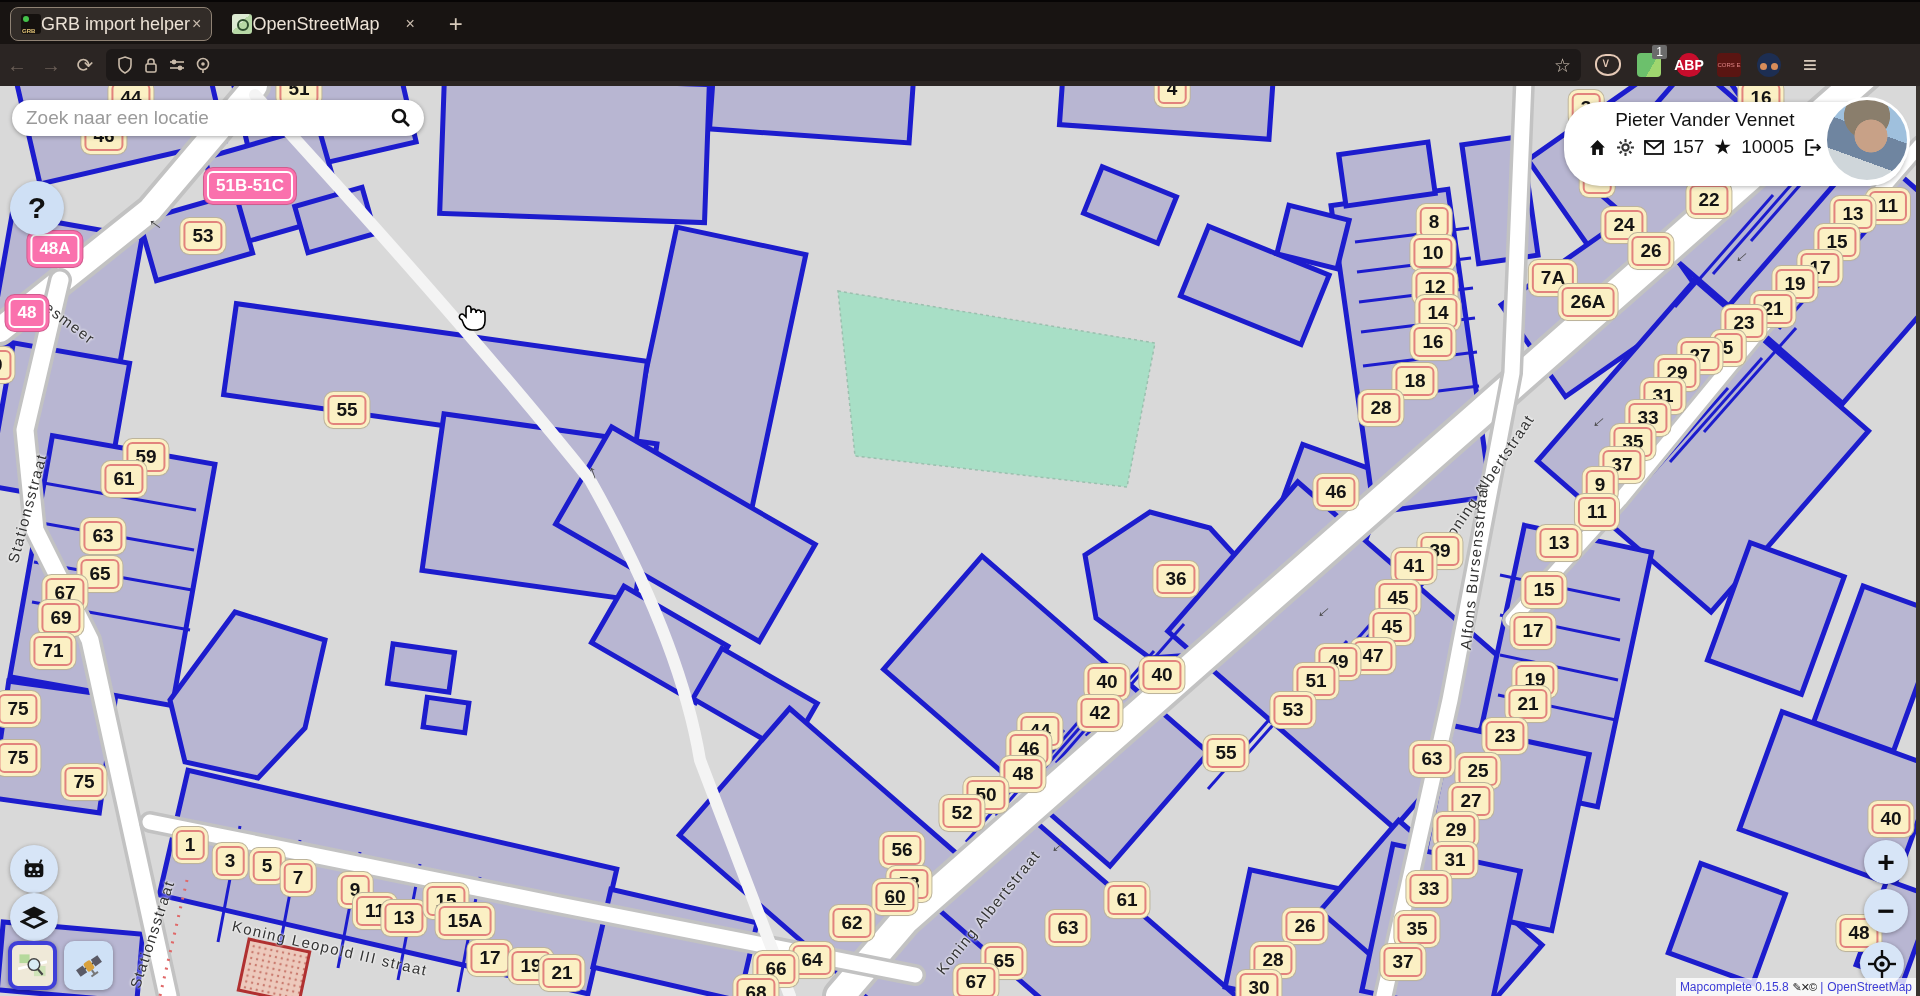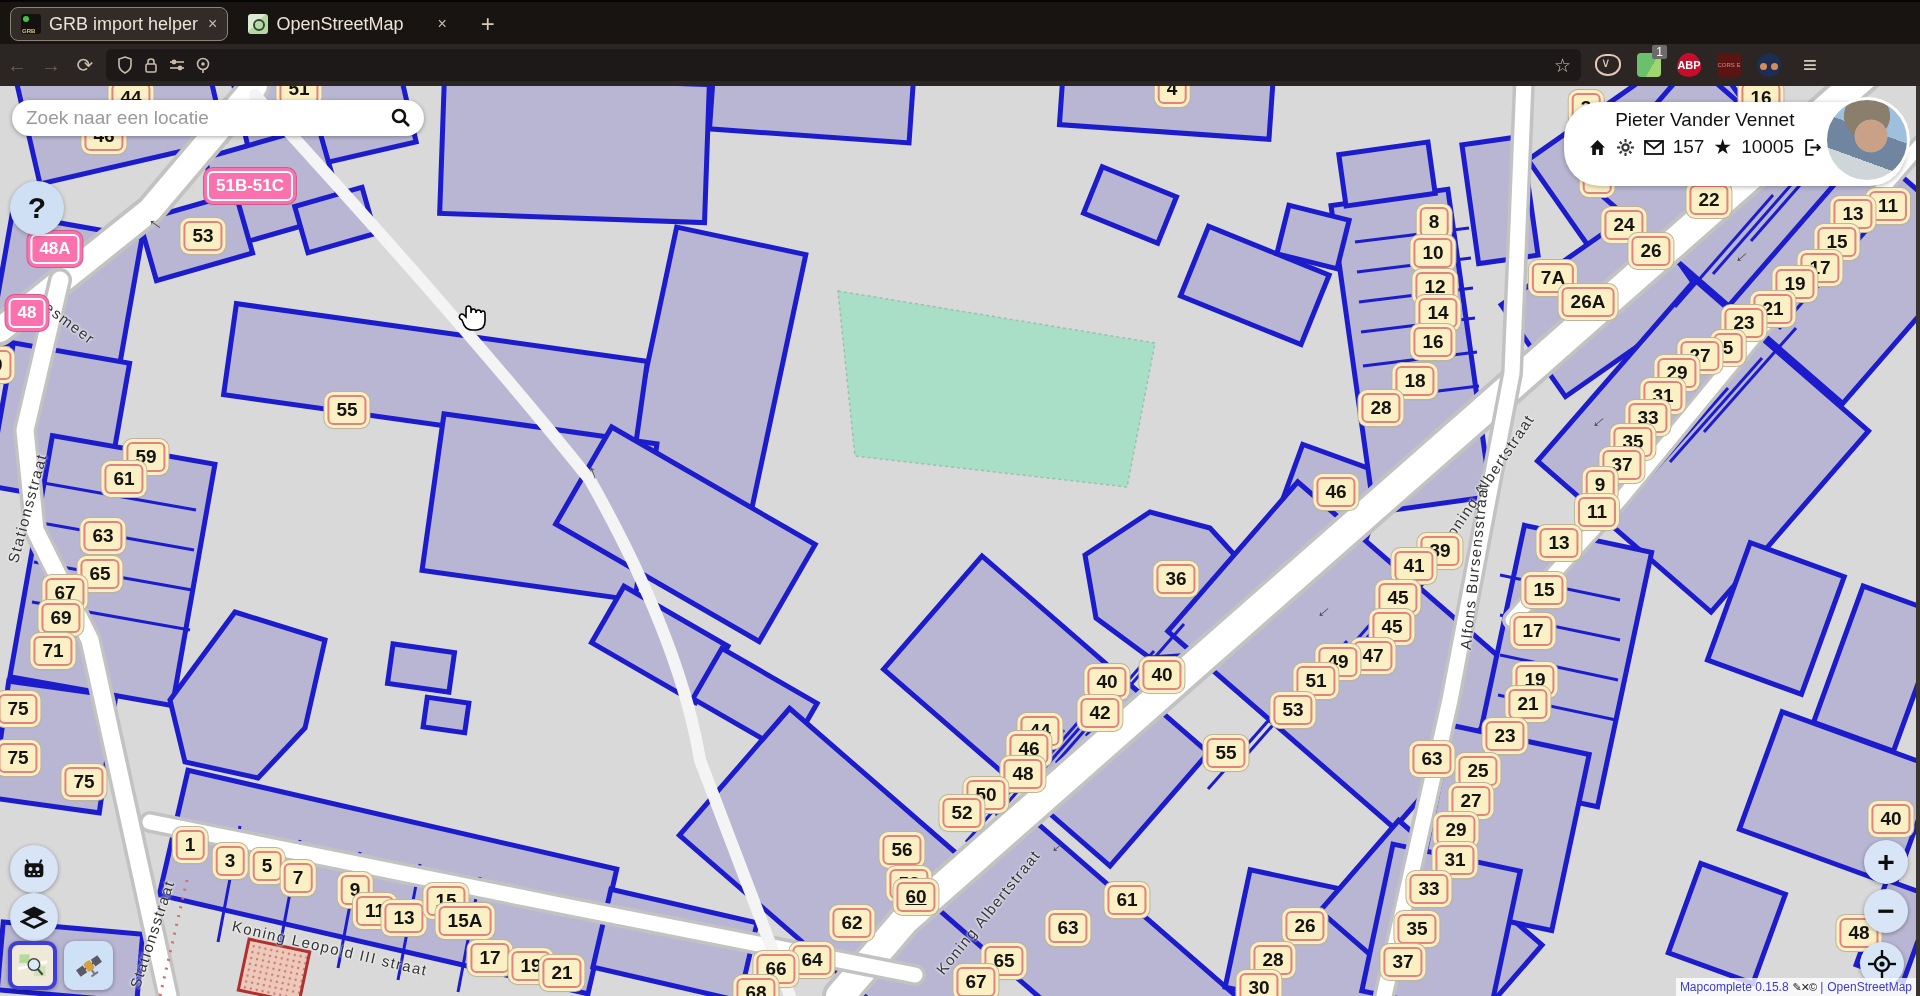--- a/index.html
+++ b/index.html
@@ -6,7 +6,7 @@
     font-family:"Liberation Sans","DejaVu Sans",sans-serif;background:#d9d9d9;position:relative}
   
   .titlebar{position:absolute;left:0;top:0;width:1920px;height:44px;background:#181412;border-top:2px solid #070505;display:flex;align-items:center;z-index:50}
-  .tab{display:flex;align-items:center;gap:8px;height:32px;margin-left:10px;padding:0 10px;border-radius:8px;color:#ece2d6;font-size:18px;white-space:nowrap;cursor:default}
+  .tab{display:flex;align-items:center;height:32px;margin-left:10px;padding:0 10px;border-radius:8px;color:#ece2d6;font-size:18px;white-space:nowrap;cursor:default}
   .tab.active{background:#322c28;border:1px solid #8f8274}
   .tab .close{color:#c9bcae;font-size:16px;margin-left:2px}
   .newtab{color:#d6c9ba;font-size:24px;margin-left:18px;background:none;border:none}

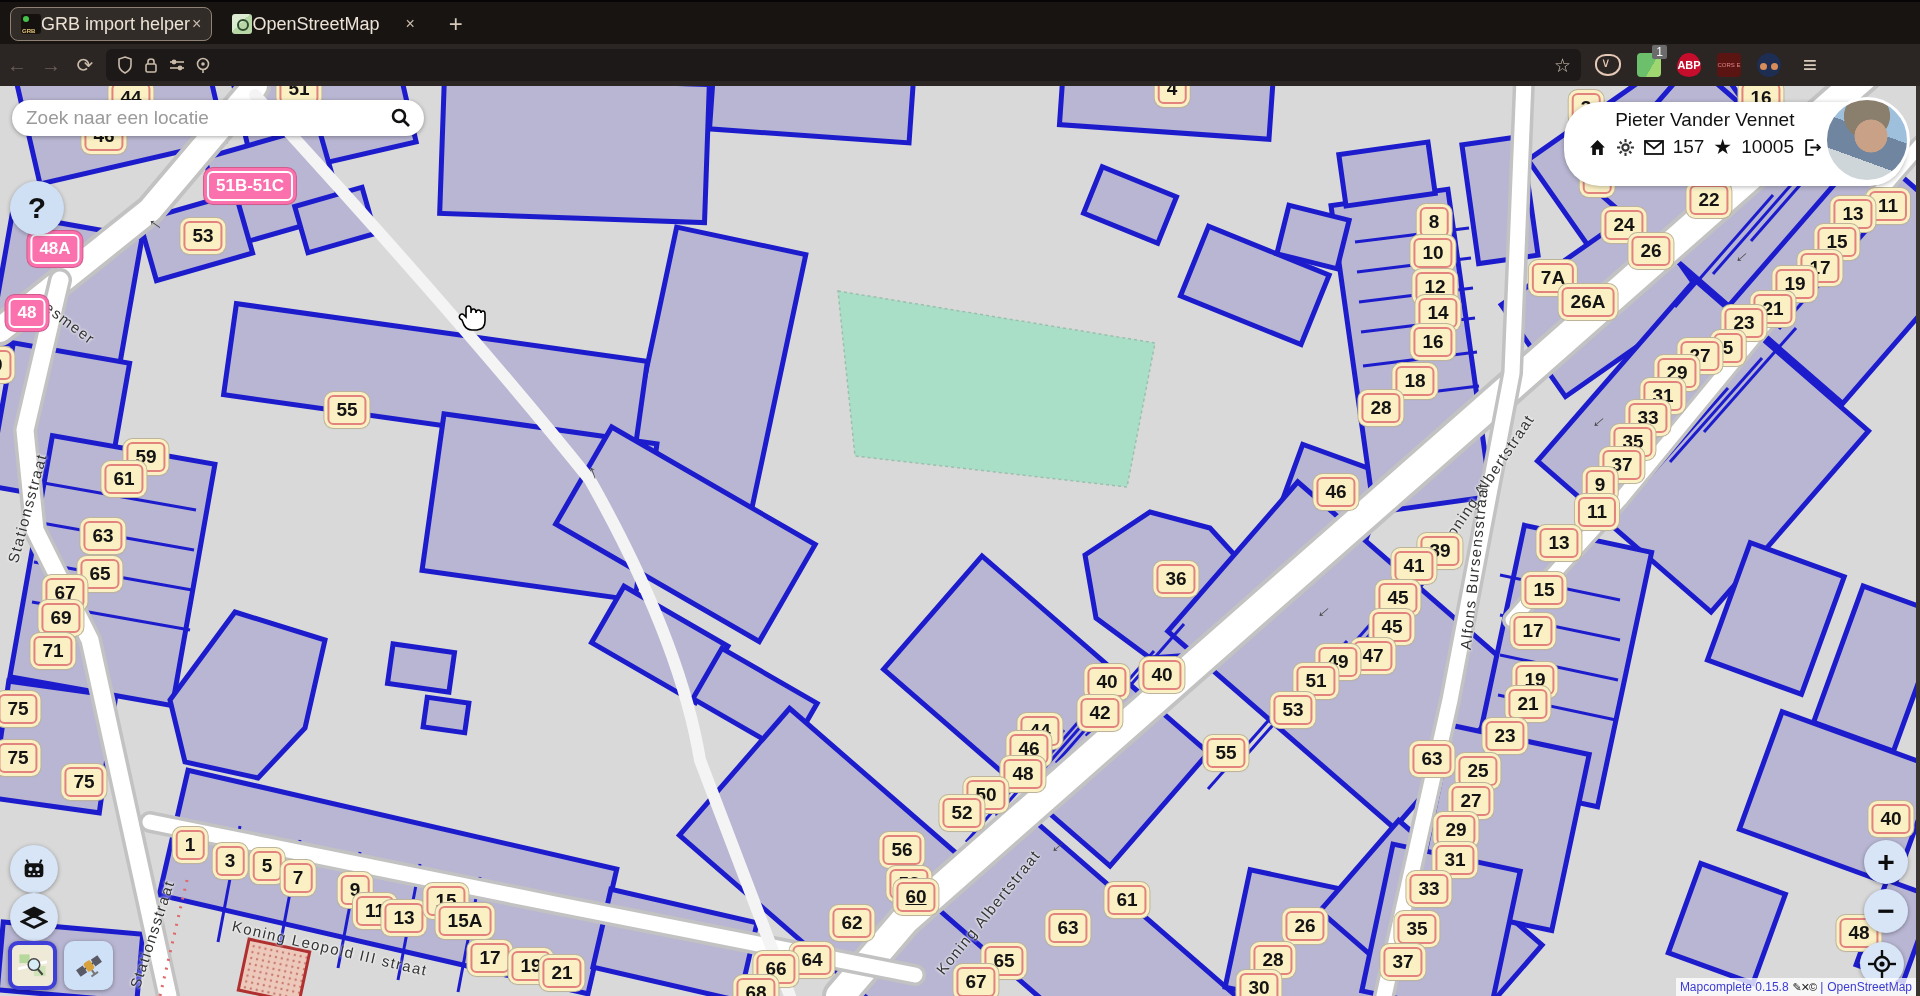--- a/index.html
+++ b/index.html
@@ -30,7 +30,7 @@
   .ext-pocket:before{content:"∨";position:absolute;left:4px;top:-1px;color:#e5c9b6;font-size:13px}
   .ext-map{background:linear-gradient(120deg,#6cc06c 0 60%,#9fd66f 60%)}
   .ext-badge{position:absolute;right:-6px;top:-8px;background:#6b6b6b;color:#fff;font-size:12px;padding:0 4px;border-radius:2px}
-  .ext-abp{background:#c70d2c;border-radius:50% 50% 50% 50%/60% 60% 40% 40%;color:#fff;font-size:11px;font-weight:bold;display:flex;align-items:center;justify-content:center}
+  .ext-abp{background:#c70d2c;border-radius:50% 50% 50% 50%/60% 60% 40% 40%;color:#fff;font-size:14px;font-weight:bold;display:flex;align-items:center;justify-content:center}
   .ext-cors{background:#5a1512;color:#e08484;font-size:6px;display:flex;align-items:center;justify-content:center;text-align:center;line-height:6px}
   .ext-mask{background:#1d2e52;border-radius:50%}
   .ext-mask:before{content:"";position:absolute;left:3px;top:10px;width:7px;height:7px;border-radius:50%;background:#d88c5a}

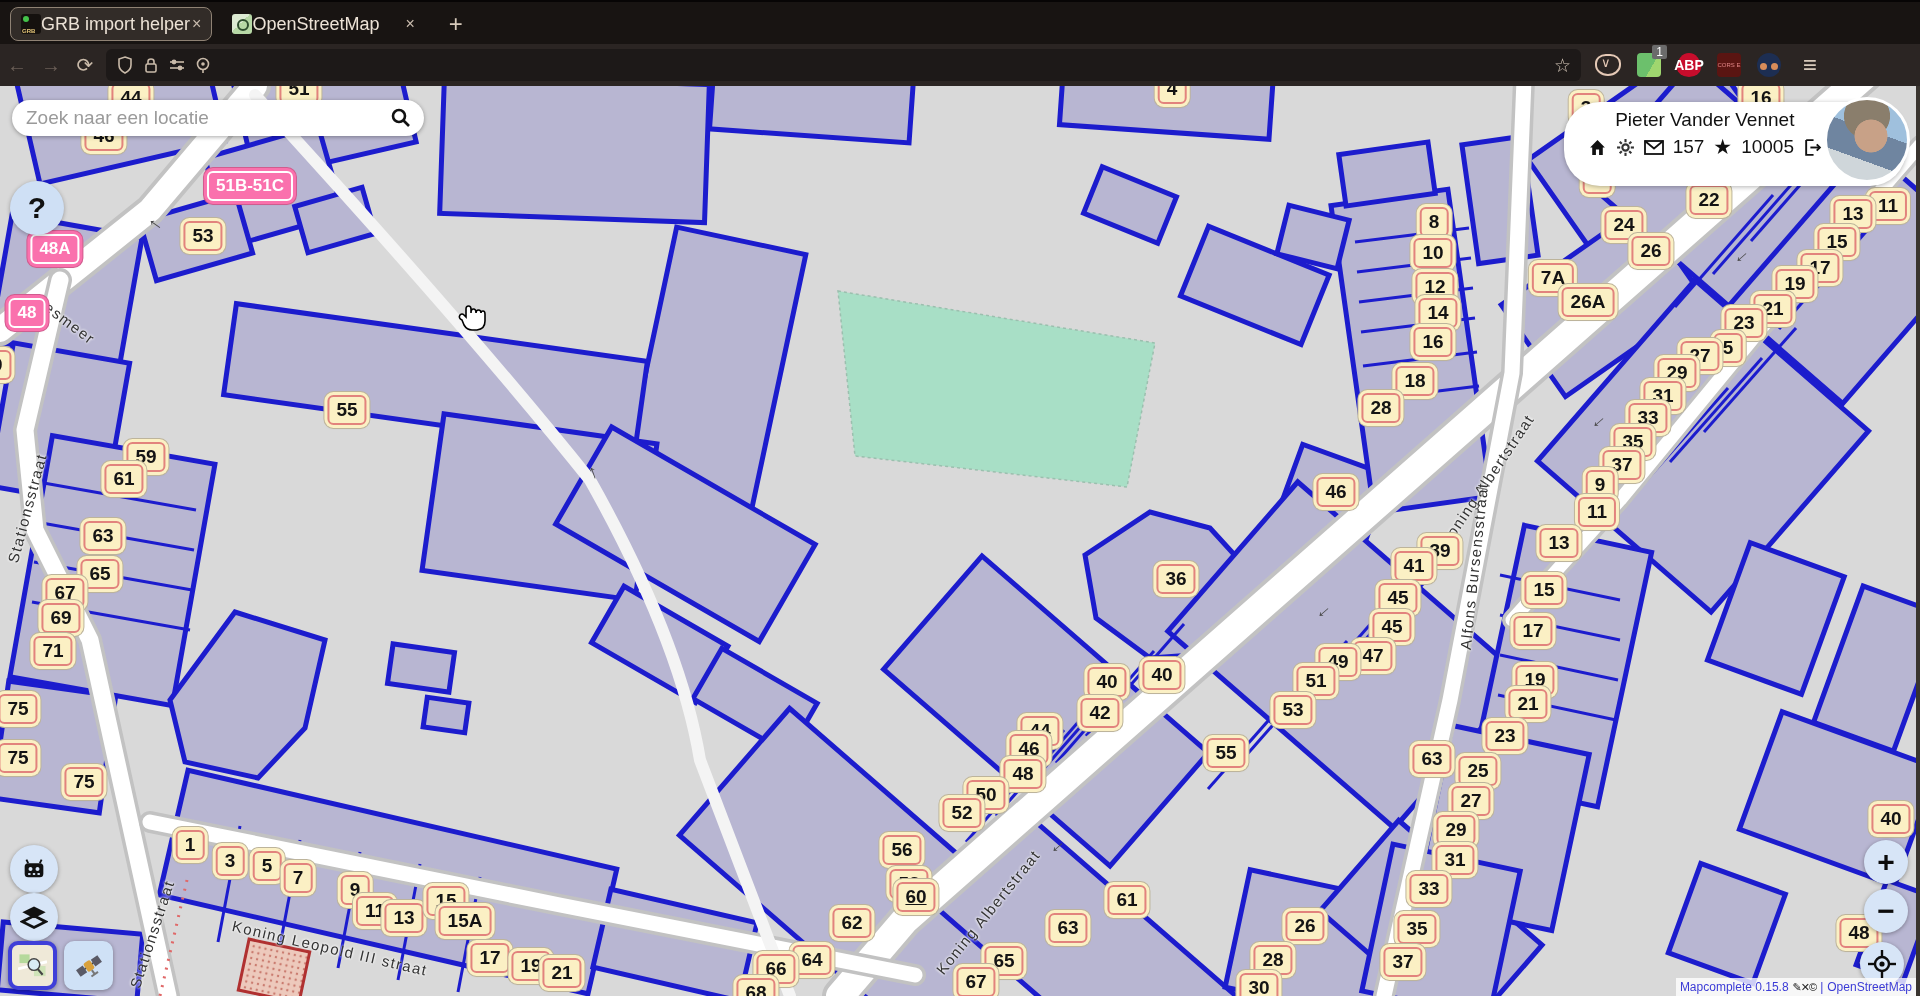--- a/index.html
+++ b/index.html
@@ -277,7 +277,7 @@
     <div class="badge" style="left: 962px; top: 813px;">52</div>
     <div class="badge" style="left: 902px; top: 850px; text-align: right;">56</div>
     <div class="badge" style="left: 909px; top: 884px;">58</div>
-    <div class="badge" style="left: 916px; top: 897px; text-decoration: underline;">60</div>
+    <div class="badge" style="left: 895px; top: 897px; text-decoration: underline;">60</div>
     <div class="badge" style="left: 852px; top: 923px;">62</div>
     <div class="badge" style="left: 812px; top: 960px;">64</div>
     <div class="badge" style="left: 776px; top: 969px;">66</div>

